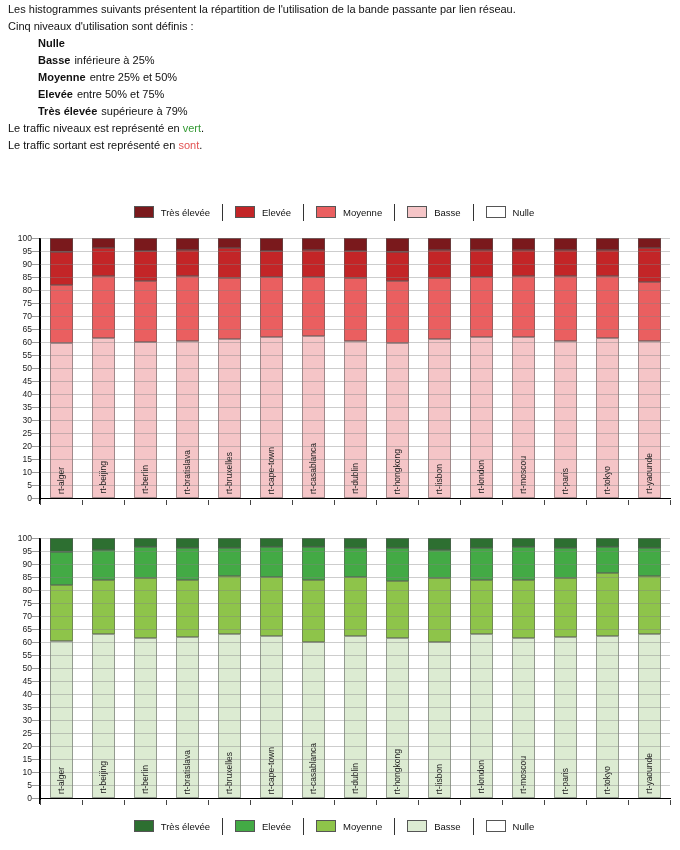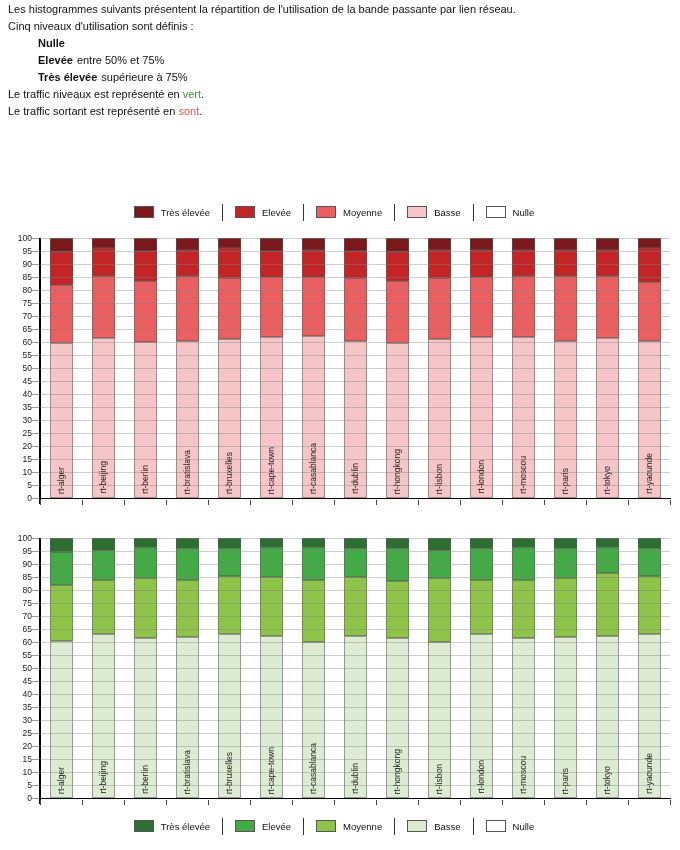--- a/index.html
+++ b/index.html
@@ -53,6 +53,7 @@
     <p>Les histogrammes suivants présentent la répartition de l'utilisation de la bande passante par lien réseau.</p>
     <p>Cinq niveaux d'utilisation sont définis :</p>
     <p class="level"><b>Nulle</b><span></span></p>
+    <p class="level"><b>Basse</b><span>inférieure à 25%</span></p>
     <p class="level"><b>Elevée</b><span>entre 50% et 75%</span></p>
     <p class="level"><b>Très élevée</b><span>supérieure à 75%</span></p>
     <p><span>Le traffic niveaux est représenté en </span><span id="word-vert" class="word-green" style="color: rgb(52, 154, 52);">vert</span><span>.</span></p>

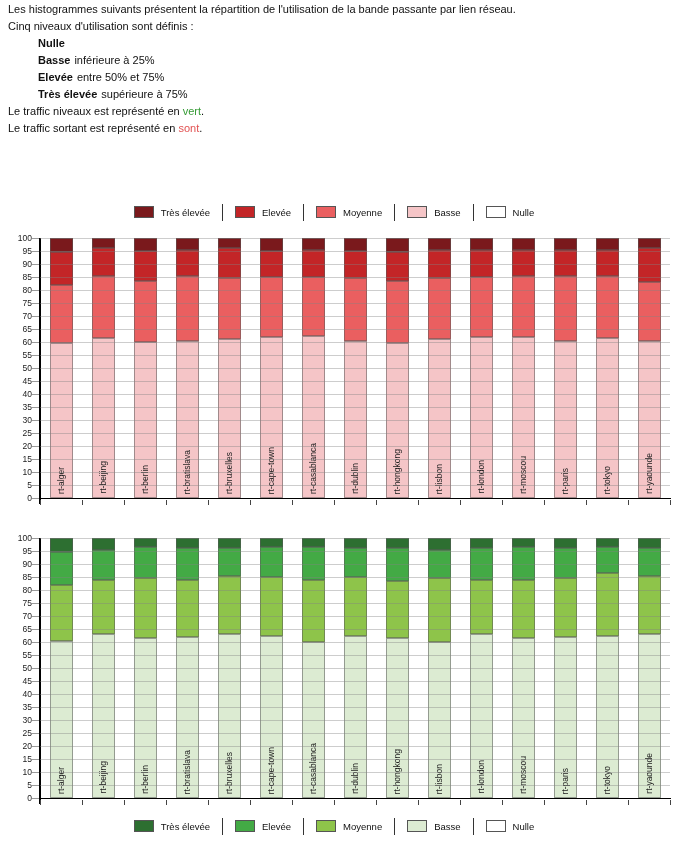--- a/index.html
+++ b/index.html
@@ -54,6 +54,7 @@
     <p>Cinq niveaux d'utilisation sont définis :</p>
     <p class="level"><b>Nulle</b><span></span></p>
     <p class="level"><b>Basse</b><span>inférieure à 25%</span></p>
+    <p class="level"><b>Moyenne</b><span>entre 25% et 50%</span></p>
     <p class="level"><b>Elevée</b><span>entre 50% et 75%</span></p>
     <p class="level"><b>Très élevée</b><span>supérieure à 75%</span></p>
     <p><span>Le traffic niveaux est représenté en </span><span id="word-vert" class="word-green" style="color: rgb(52, 154, 52);">vert</span><span>.</span></p>

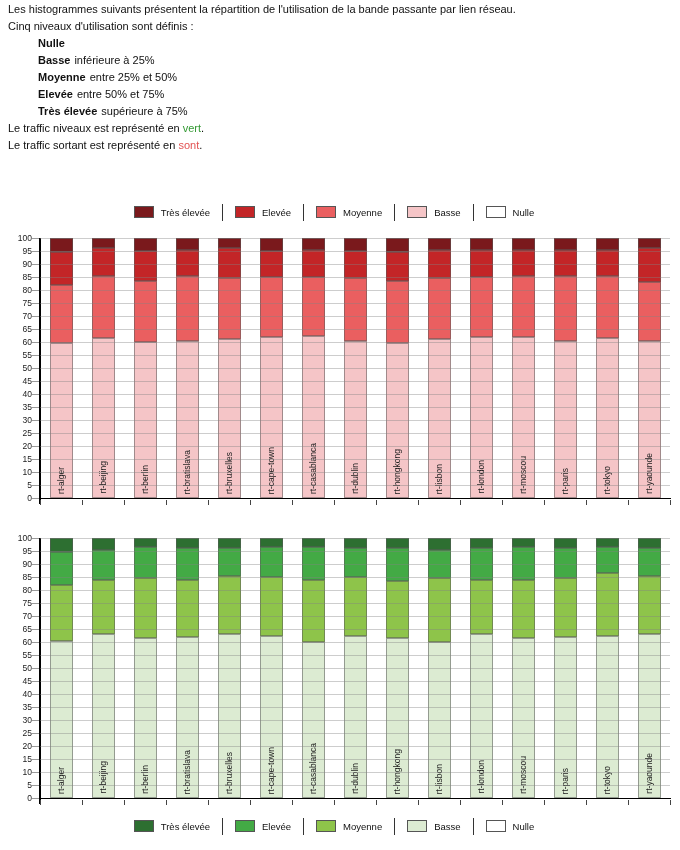--- a/index.html
+++ b/index.html
@@ -56,7 +56,7 @@
     <p class="level"><b>Basse</b><span>inférieure à 25%</span></p>
     <p class="level"><b>Moyenne</b><span>entre 25% et 50%</span></p>
     <p class="level"><b>Elevée</b><span>entre 50% et 75%</span></p>
-    <p class="level"><b>Très élevée</b><span>supérieure à 75%</span></p>
+    <p class="level"><b>Très élevée</b><span>supérieure à 79%</span></p>
     <p><span>Le traffic niveaux est représenté en </span><span id="word-vert" class="word-green" style="color: rgb(52, 154, 52);">vert</span><span>.</span></p>
     <p><span>Le traffic sortant est représenté en </span><span id="word-rouge" class="word-red" style="color: rgb(226, 82, 82);">sont</span><span>.</span></p>
   </div>

